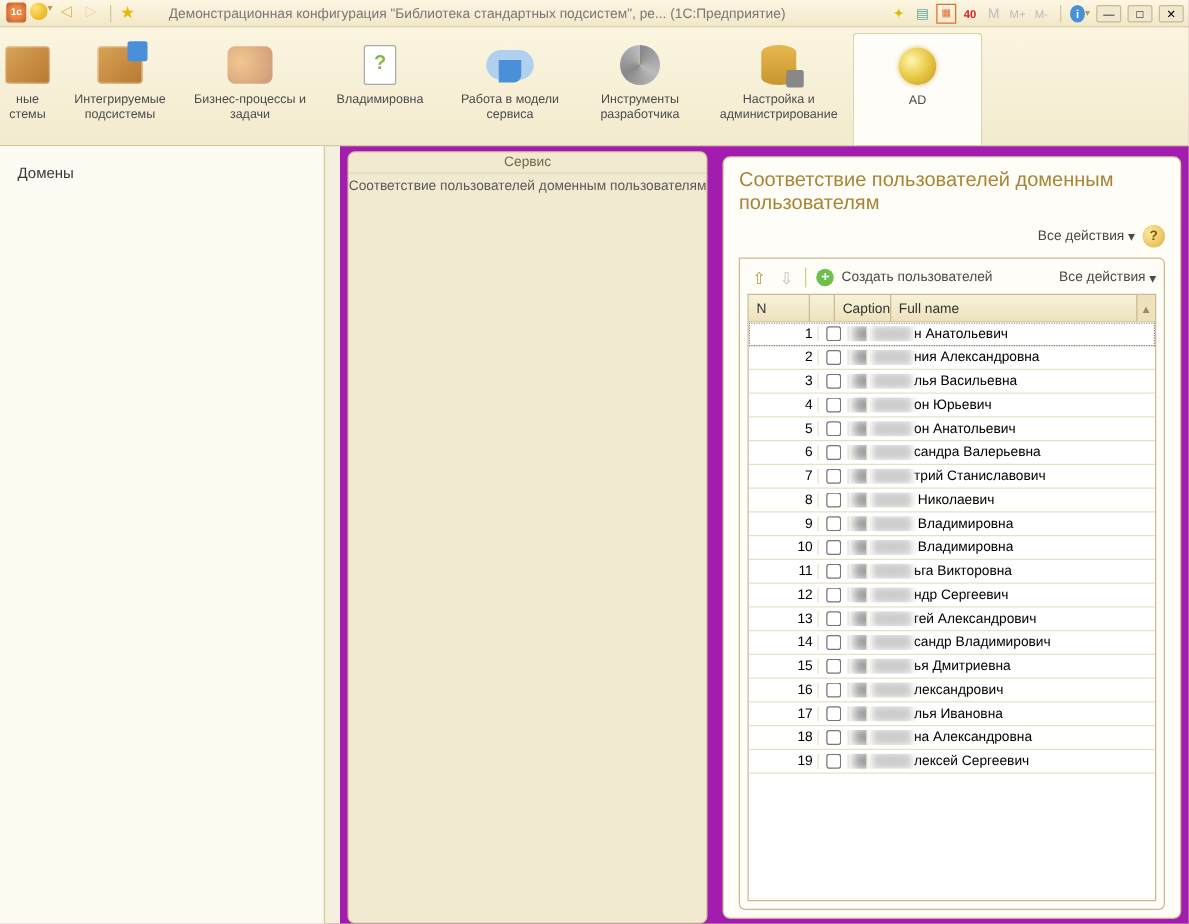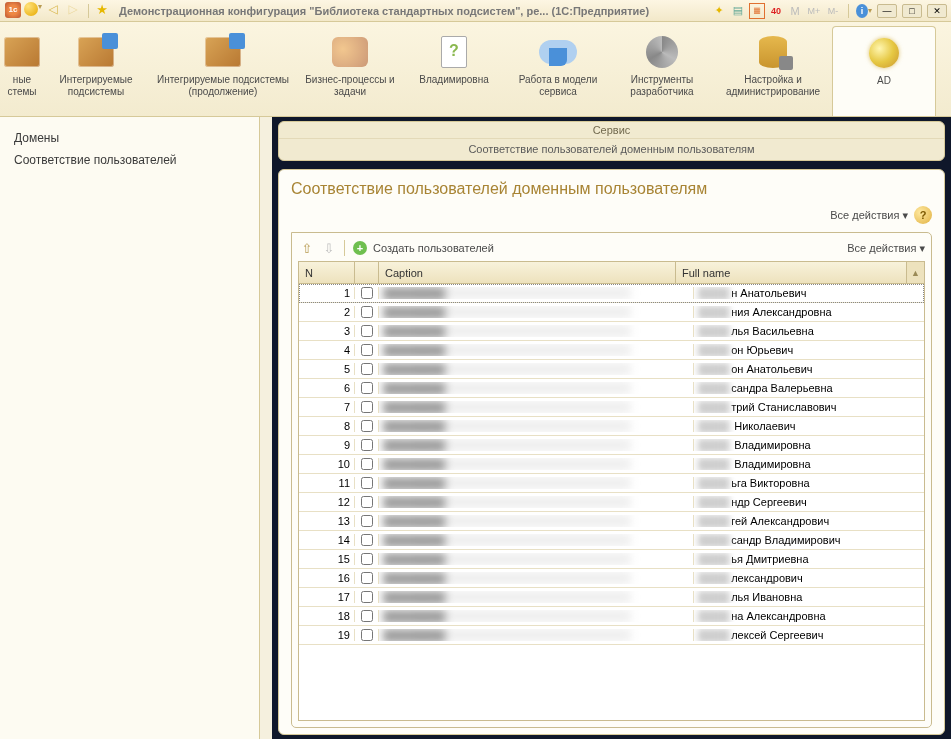--- a/index.html
+++ b/index.html
@@ -12,7 +12,7 @@
 .tb-dd { width: 14px; height: 14px; background: radial-gradient(circle at 30% 30%,#ffe27a,#e6a800); border-radius: 50%; }
 .tb-arrow { font-size: 12px; color: #d9b84f; }
 .tb-star { color: #e6b800; font-size: 13px; }
-.tb-title { flex: 1; color: #777; font-size: 11px; margin-left: 6px; white-space: nowrap; overflow: hidden; text-overflow: ellipsis; font-weight: bold; }
+.tb-title { flex: 1; color: #777; font-size: 11px; margin-left: 22px; white-space: nowrap; overflow: hidden; text-overflow: ellipsis; }
 .tb-right { display: flex; align-items: center; gap: 3px; }
 .tb-ico { width: 16px; height: 16px; display: flex; align-items: center; justify-content: center; font-size: 11px; }
 .win-btn { width: 20px; height: 14px; background: #f0e9d0; border: 1px solid #c9bb8f; border-radius: 2px; display: flex; align-items: center; justify-content: center; font-size: 9px; margin-left: 2px; }

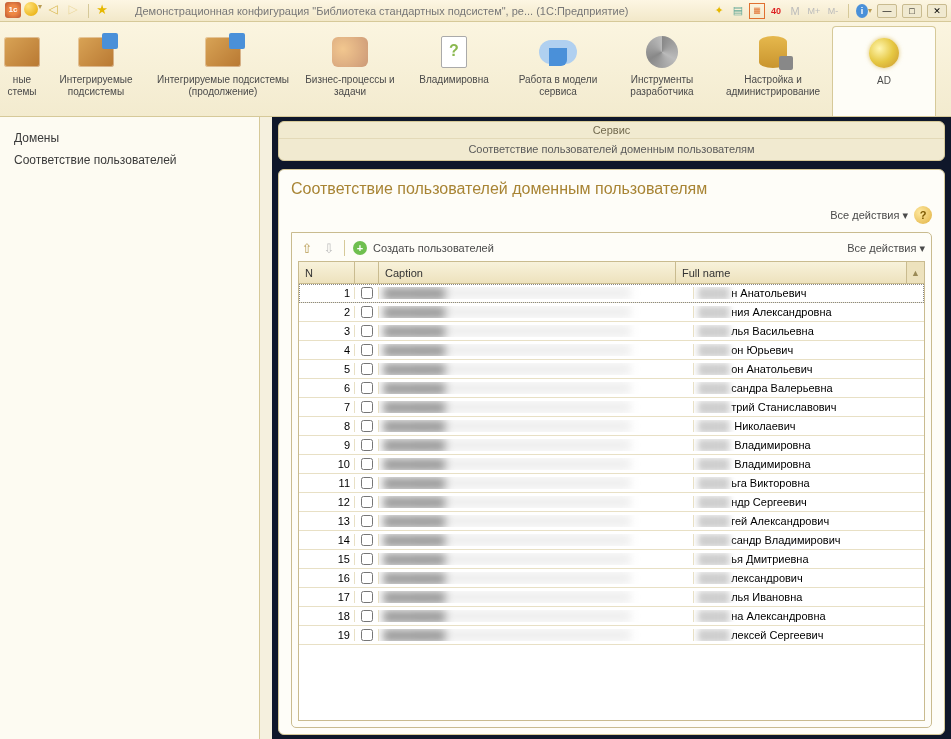--- a/index.html
+++ b/index.html
@@ -158,13 +158,6 @@
     <div class="sec-label">Интегрируемые
 подсистемы</div>
   </div>
-  <div class="sec-item" style="width:150px;">
-    <div class="sec-icon">
-        <div class="ic-box blue"></div>
-      </div>
-    <div class="sec-label">Интегрируемые
-подсистемы (продолжение)</div>
-  </div>
   <div class="sec-item">
     <div class="sec-icon">
         <div class="ic-people"></div>

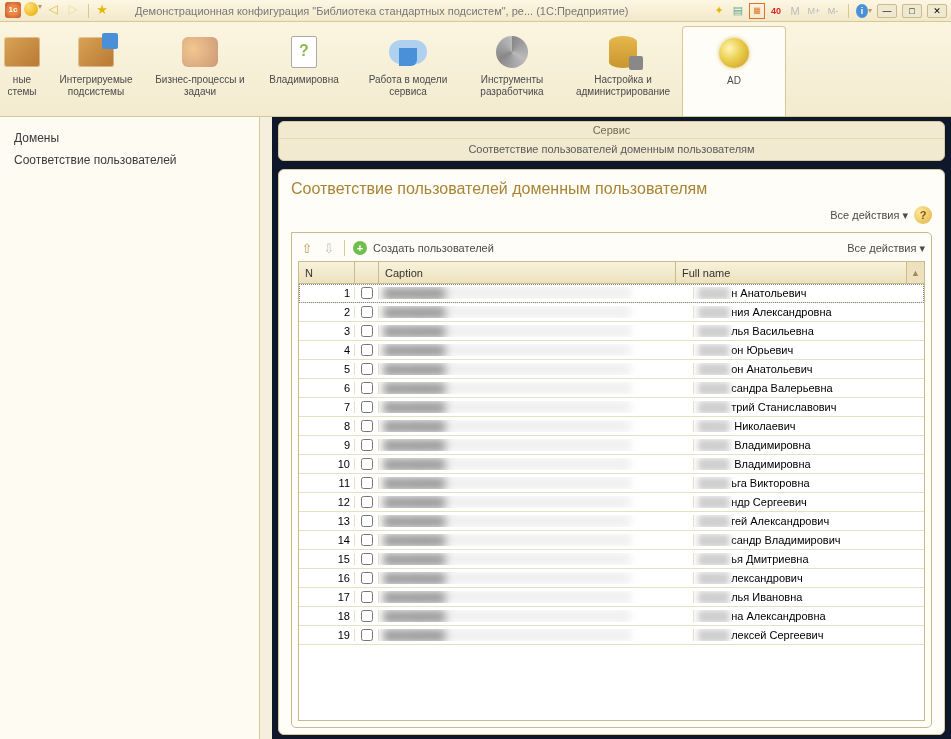--- a/index.html
+++ b/index.html
@@ -41,7 +41,7 @@
 .sidebar { width: 260px; background: #fdfbf2; border-right: 1px solid #d6c999; padding: 10px 14px; }
 .sidebar .nav-link { display: block; color: #3a3a3a; padding: 4px 0; font-size: 12px; cursor: pointer; }
 
-.main { flex: 1; display: flex; flex-direction: column; background: #0f172a; overflow: hidden; }
+.main { flex: 1; display: flex; flex-direction: row; background: #a21caf; overflow: hidden; }
 
 
 .svc-panel { margin: 4px 6px 0; background: #f1ead0; border: 1px solid #d6c999; border-radius: 6px; }

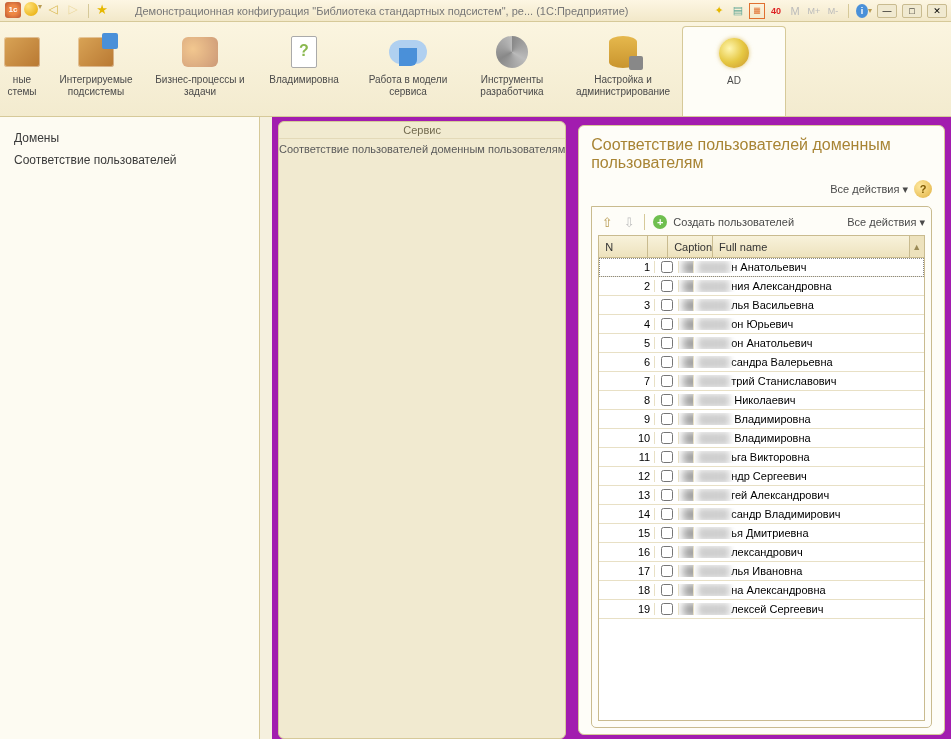--- a/index.html
+++ b/index.html
@@ -203,7 +203,6 @@
 <div class="body">
   <div class="sidebar">
     <a class="nav-link">Домены</a>
-    <a class="nav-link">Соответствие пользователей</a>
   </div>
 
   <div class="main">

